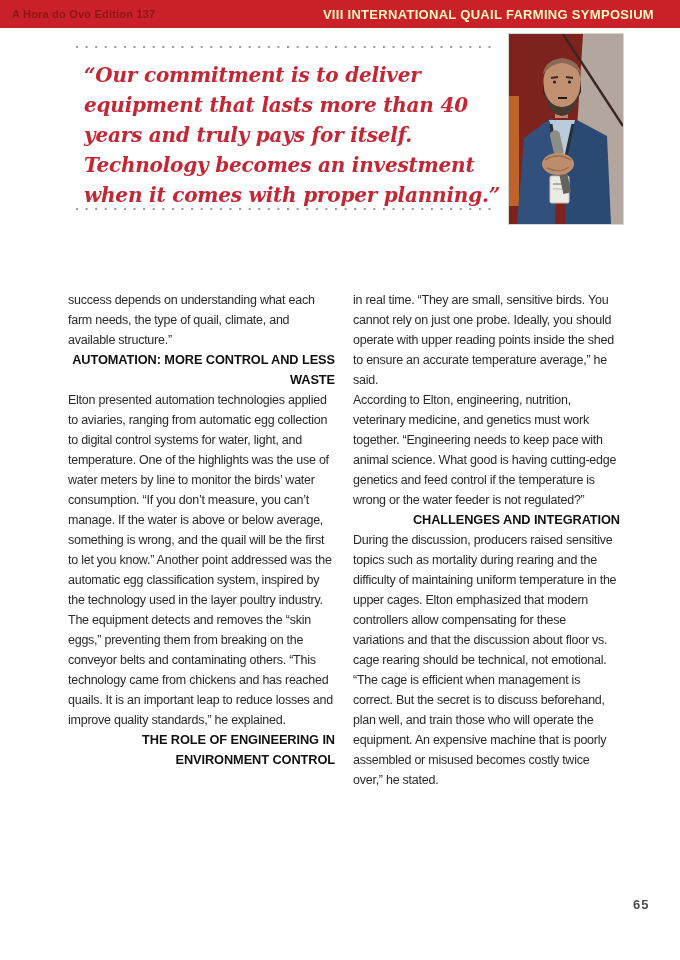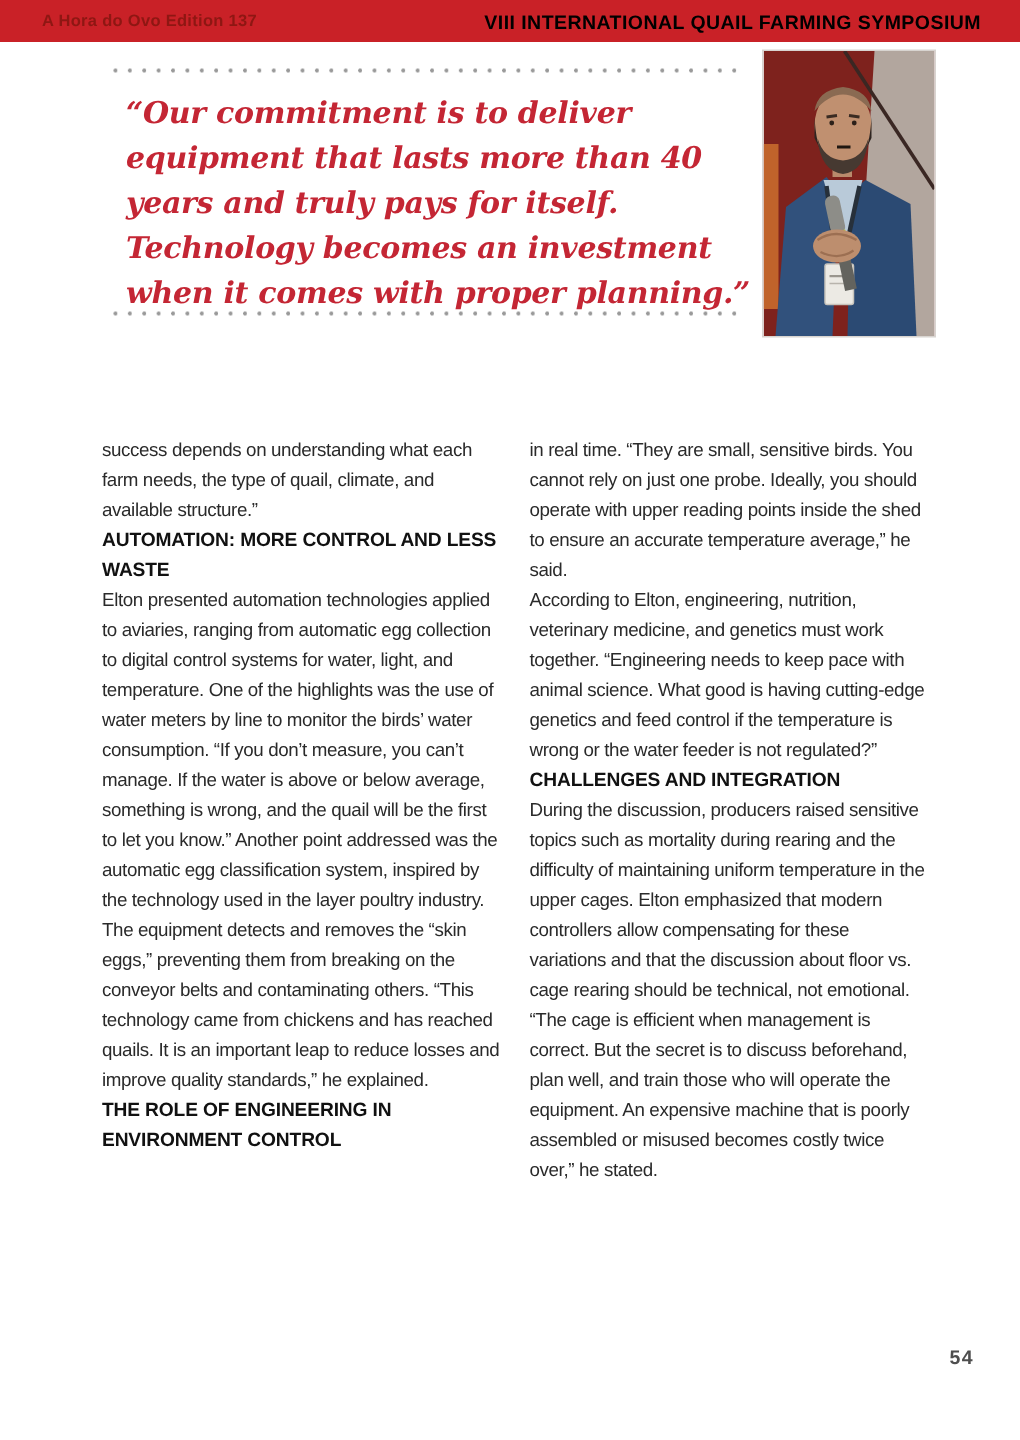--- a/index.html
+++ b/index.html
@@ -13,7 +13,7 @@
     position:absolute;left:0;top:0;width:680px;height:28px;
     background:var(--bar-color,#c92127);
     display:flex;align-items:center;justify-content:space-between;
-    box-sizing:border-box;padding:0 26px 0 28px;
+    box-sizing:border-box;padding:0 26px 0 12px;
   }
   .topbar .edition{
     font-size:11px;font-weight:bold;color:var(--edition-color,#8e1713);

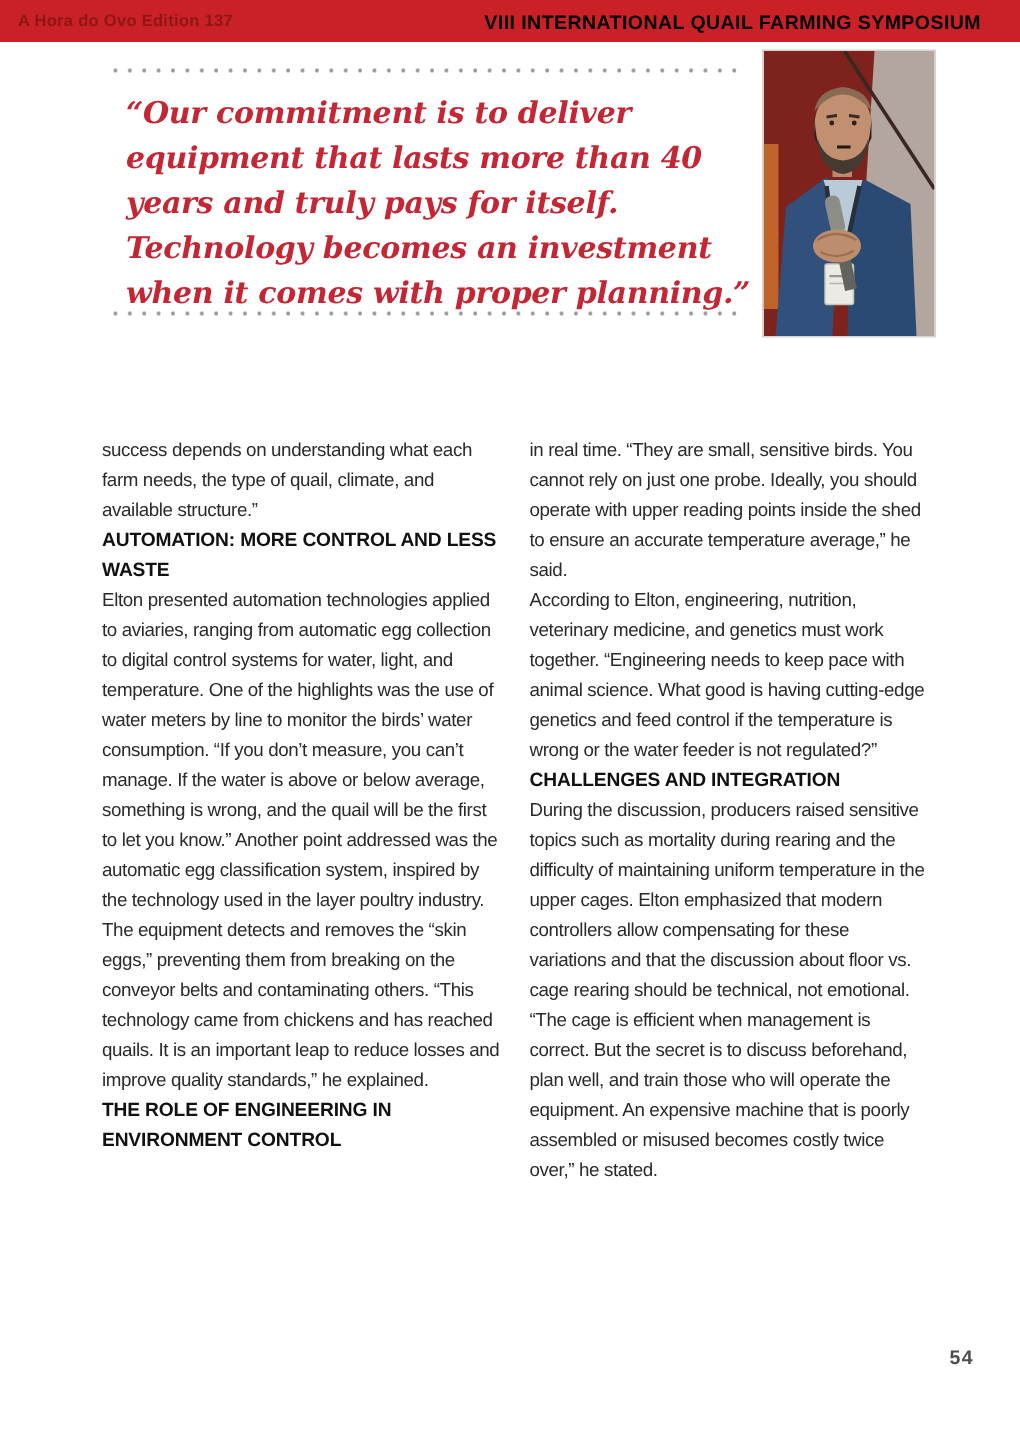--- a/index.html
+++ b/index.html
@@ -20,7 +20,7 @@
     letter-spacing:.2px;white-space:nowrap;
   }
   .topbar .symposium{
-    font-size:13px;font-weight:bold;color:#000000;
+    font-size:13px;font-weight:bold;color:#fef9c3;
     letter-spacing:.3px;white-space:nowrap;
   }
   

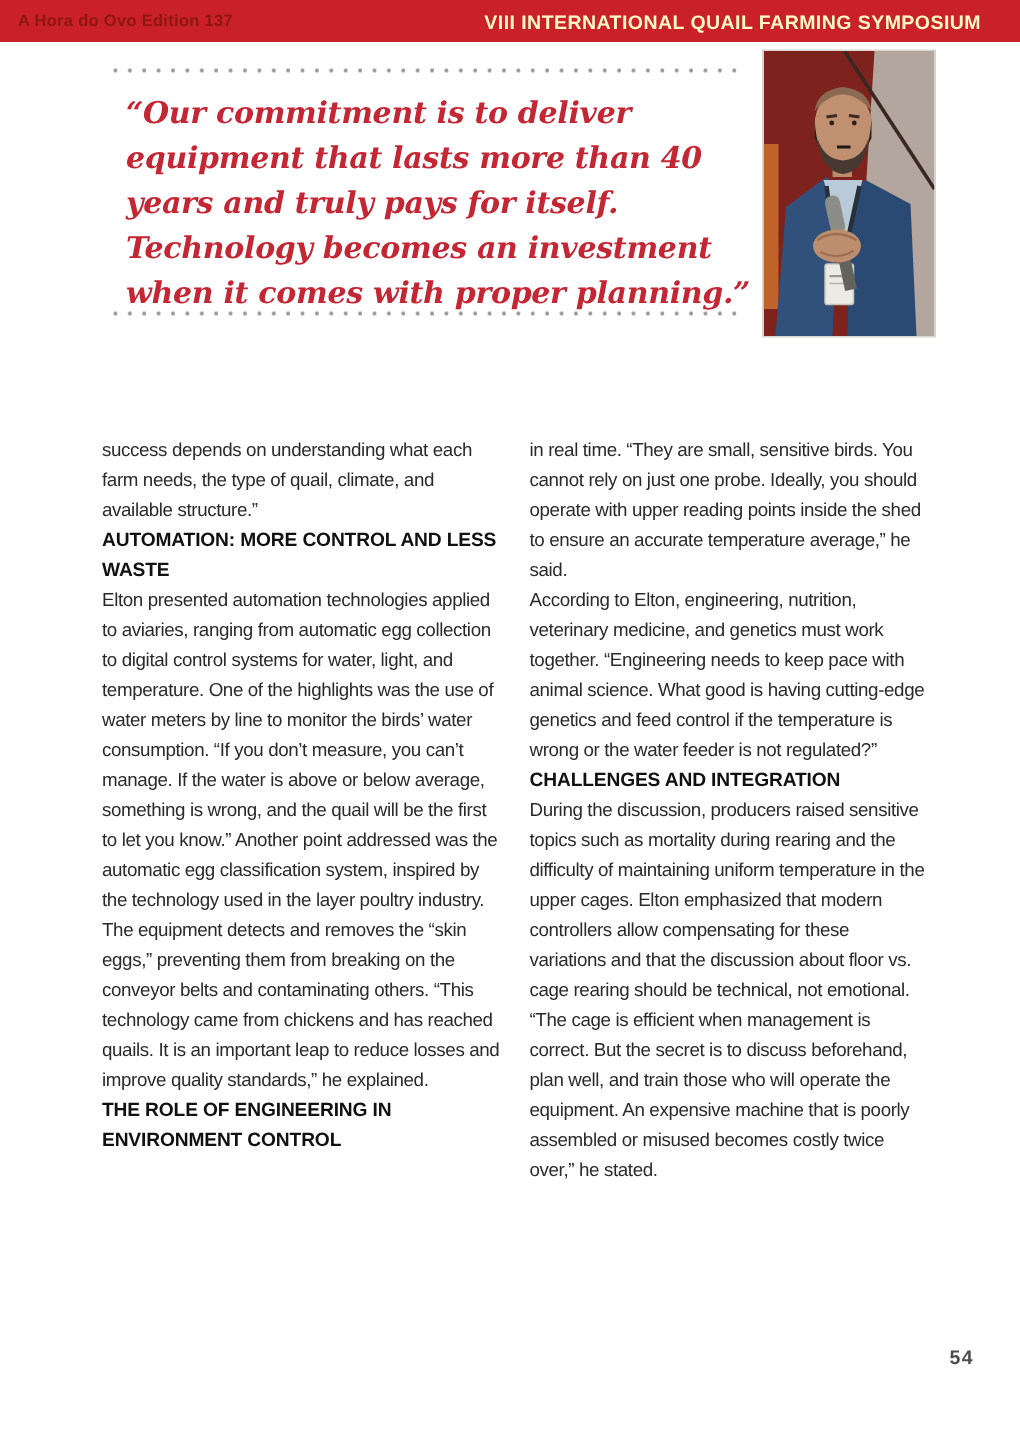--- a/index.html
+++ b/index.html
@@ -55,7 +55,7 @@
   }
   .col h3.heading{
     margin:0;font-size:12.8px;line-height:20px;font-weight:bold;
-    letter-spacing:-0.1px;color:#111111;text-transform:uppercase;
+    letter-spacing:-0.1px;color:#111111;text-transform:uppercase;text-align:right;
   }
   
   .page-number{

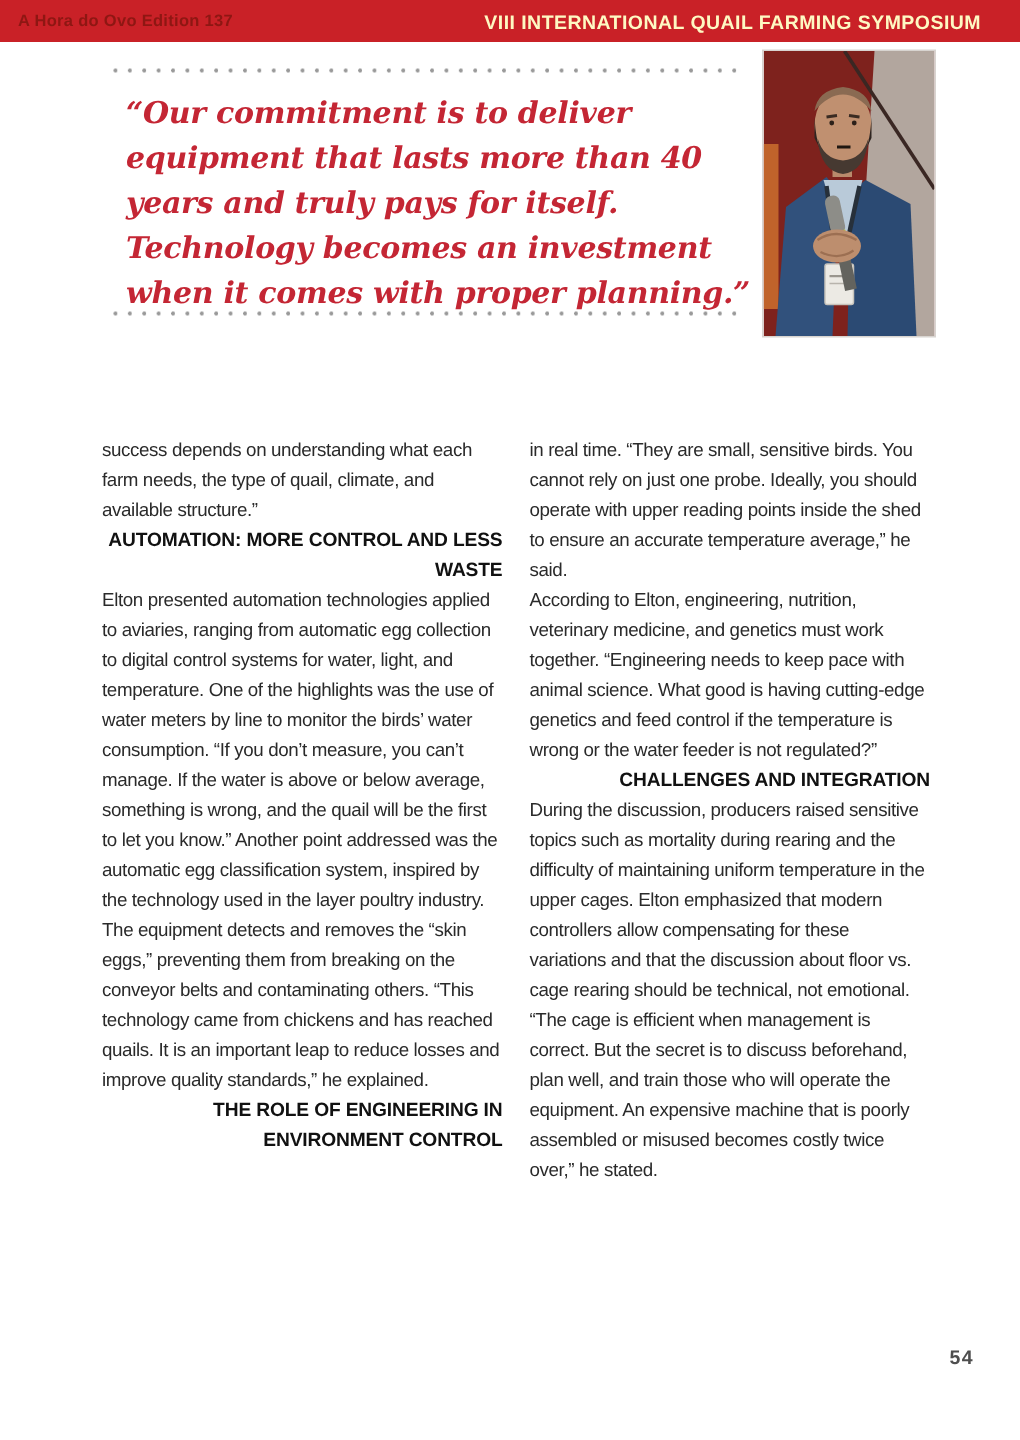--- a/index.html
+++ b/index.html
@@ -141,7 +141,7 @@
       </div>
   </main>
 
-  <div class="page-number">54</div>
+  <div class="page-number">65</div>
 
 </div>
 

